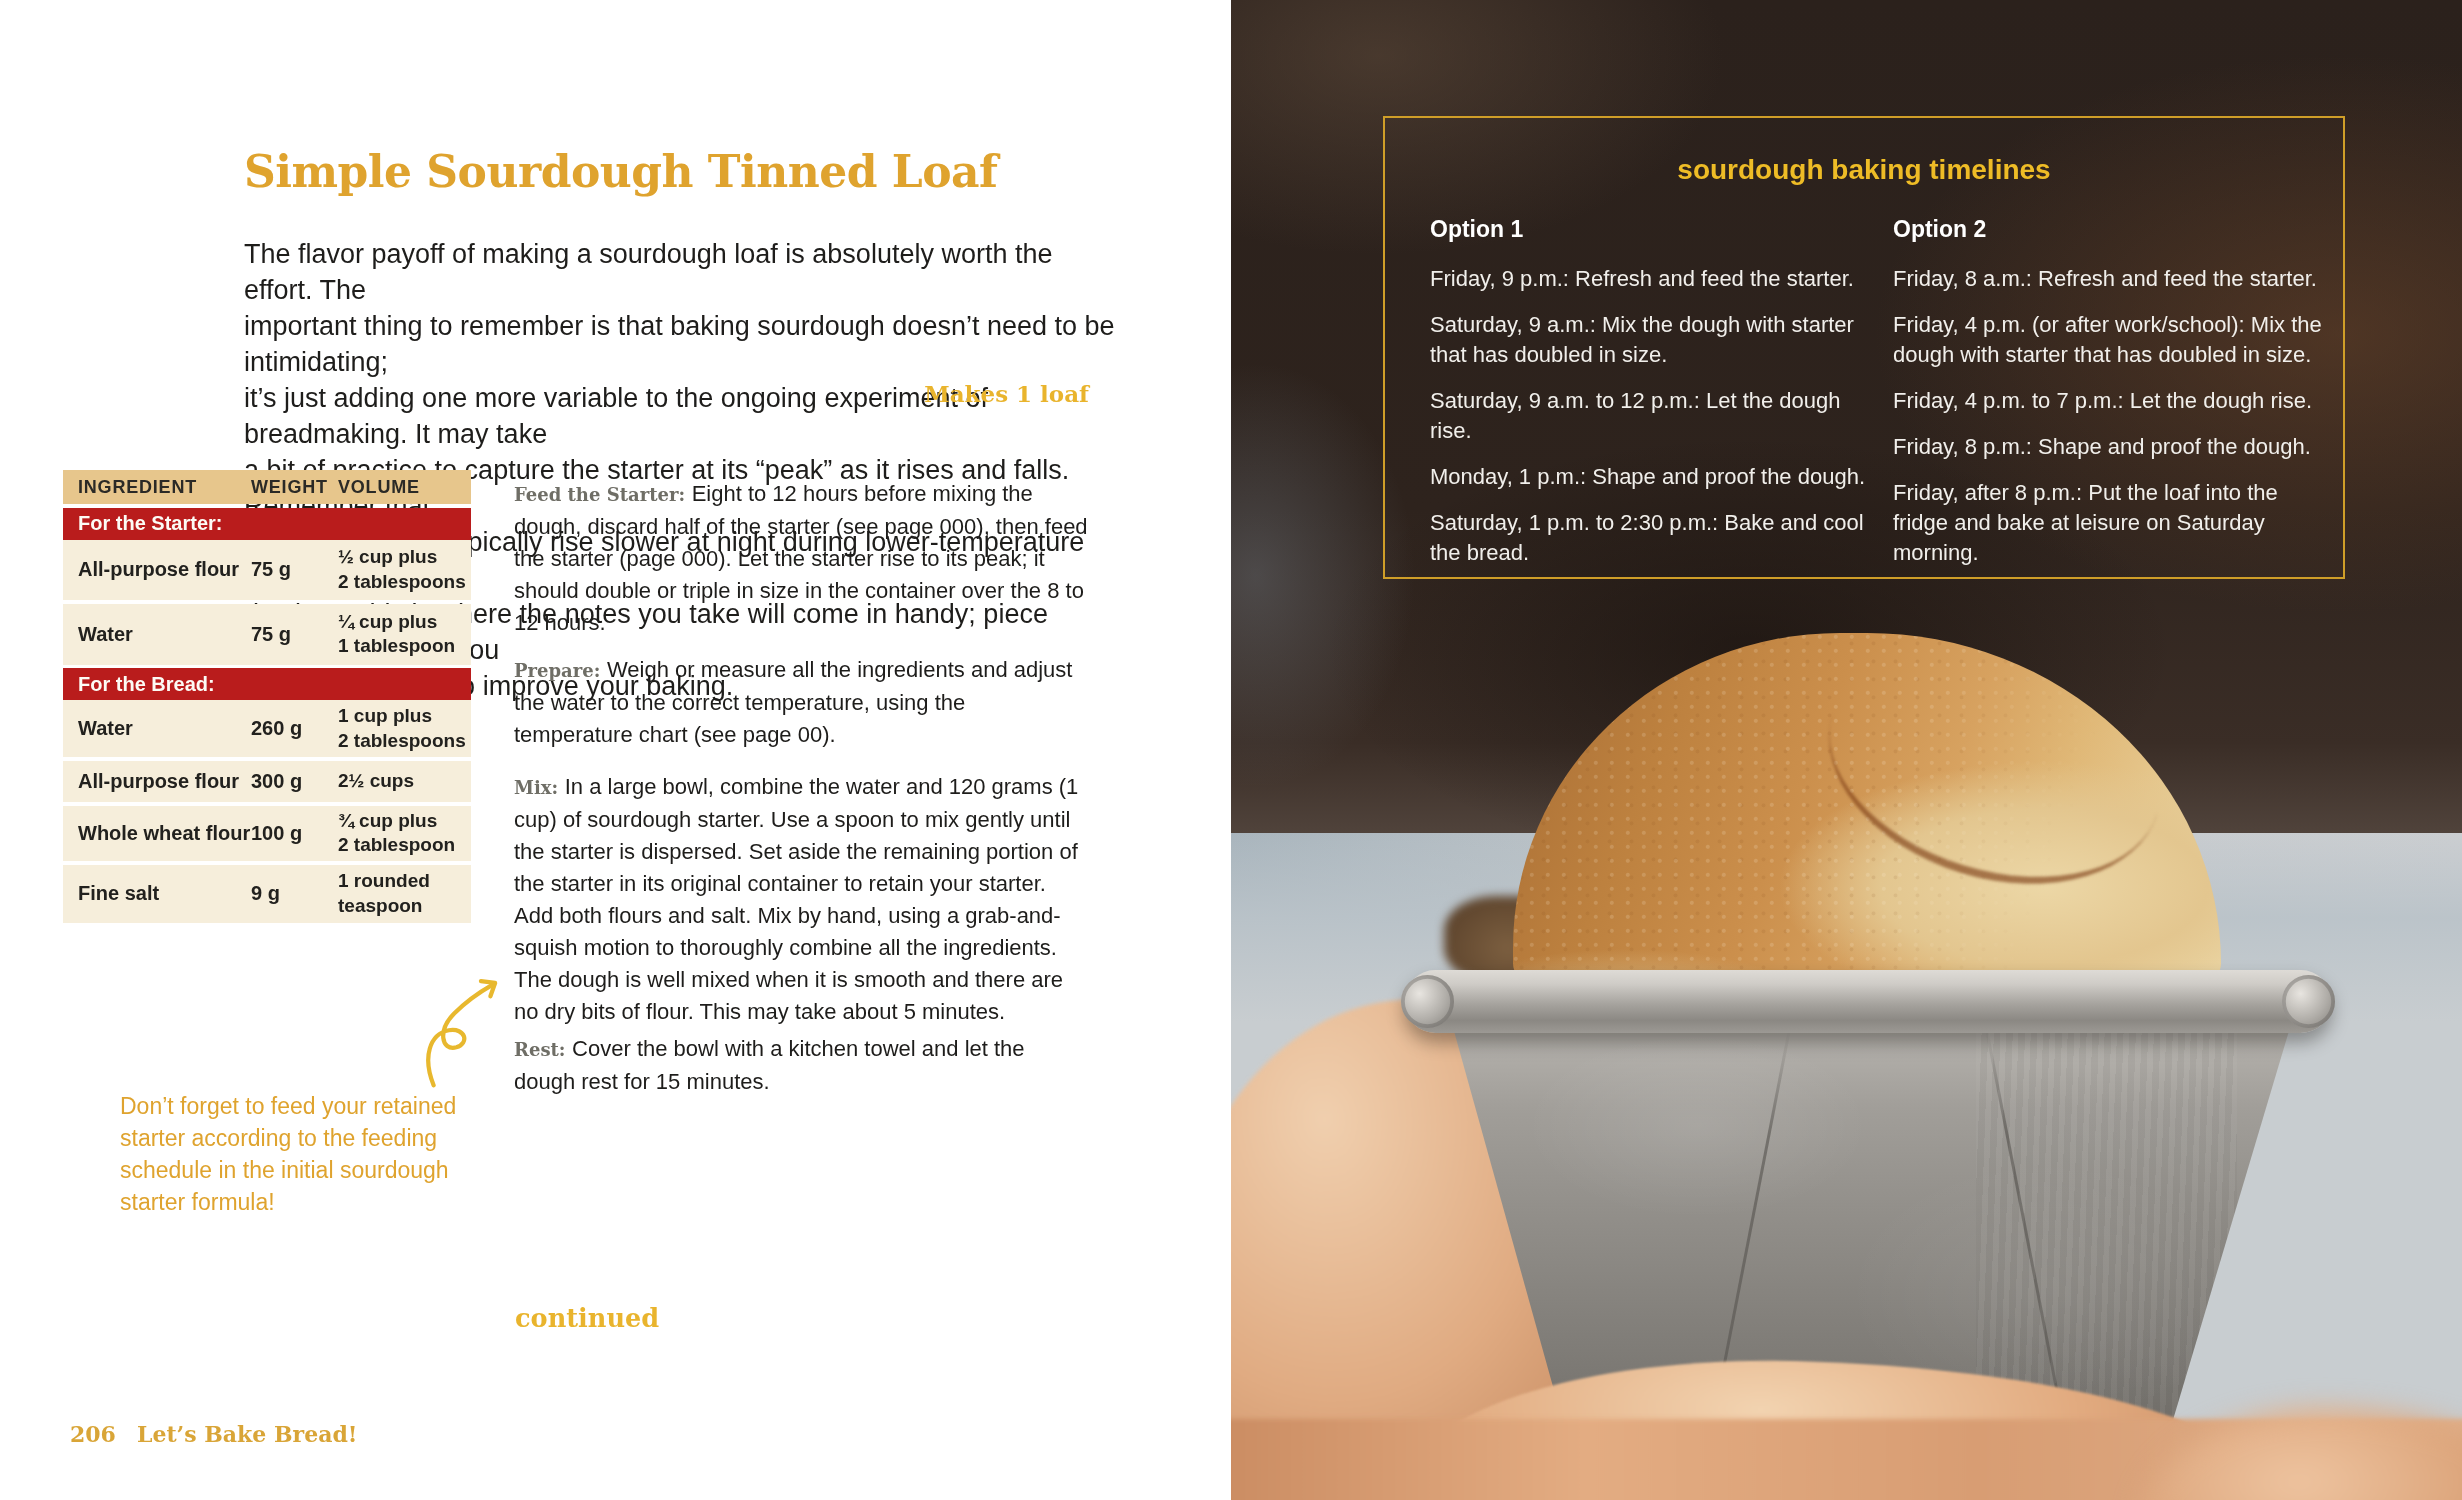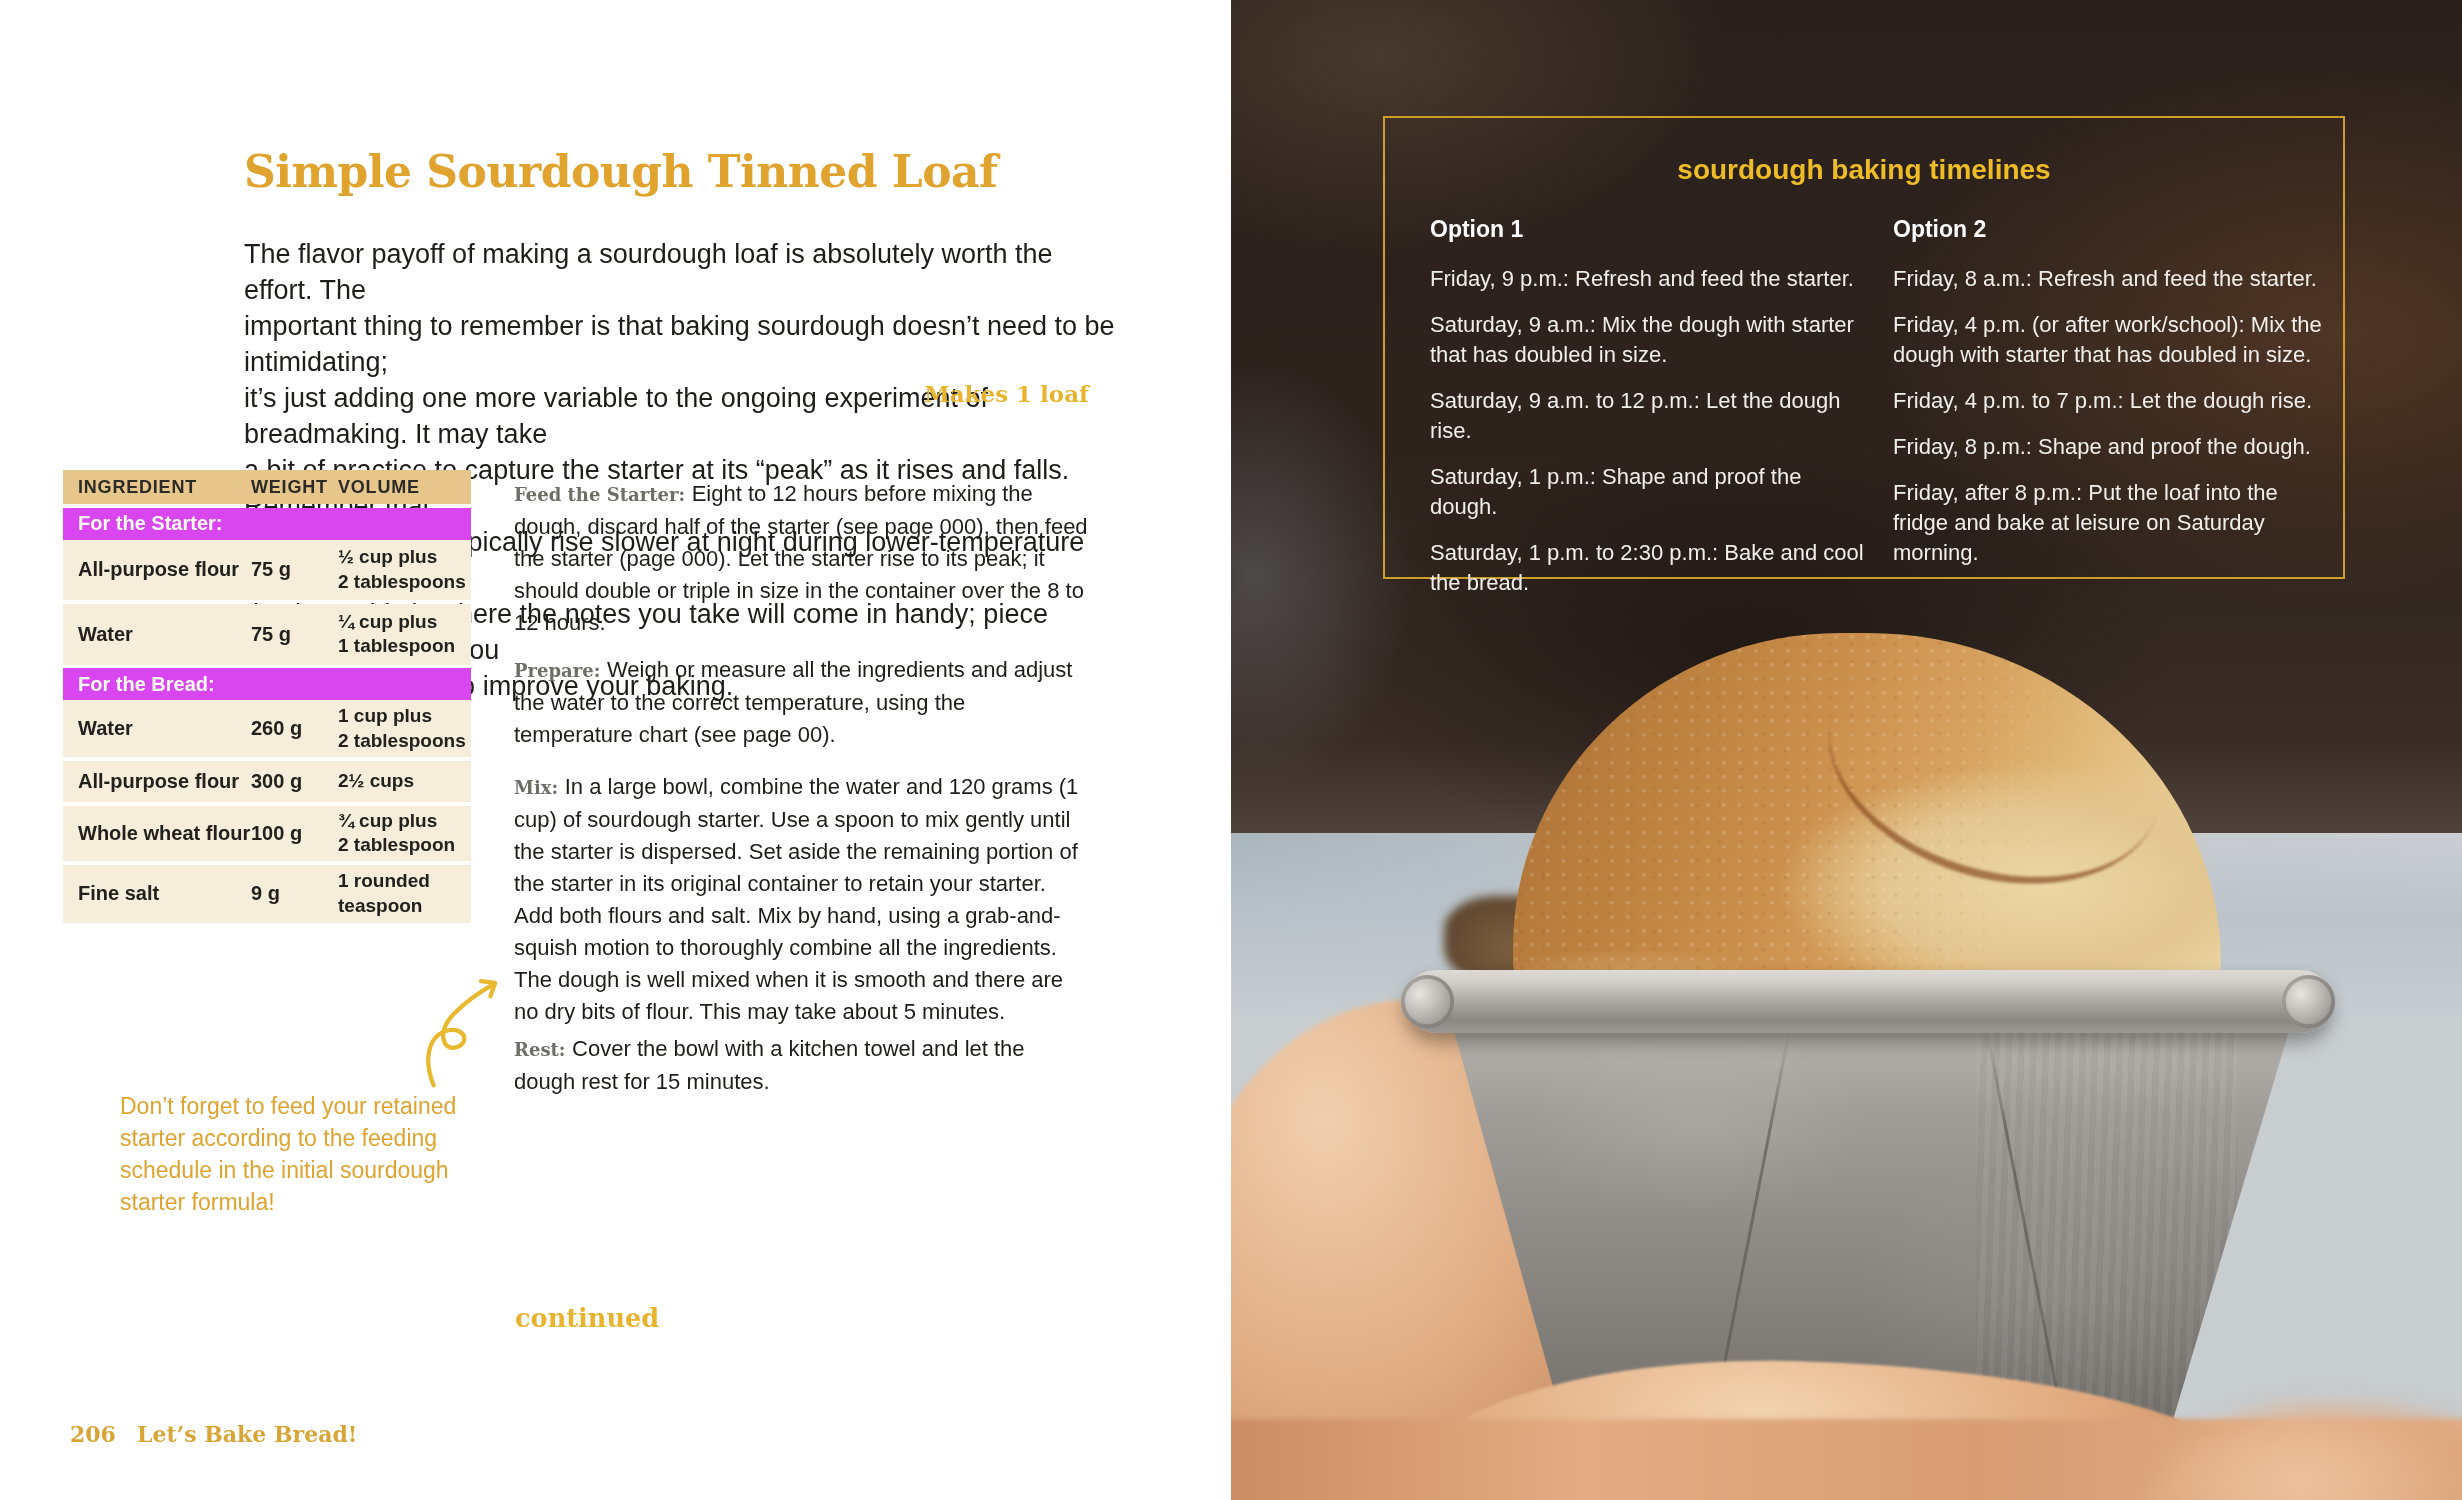--- a/index.html
+++ b/index.html
@@ -225,7 +225,7 @@
         <p>Saturday, 9 a.m.: Mix the dough with starter
 that has doubled in size.</p>
         <p>Saturday, 9 a.m. to 12 p.m.: Let the dough rise.</p>
-        <p>Saturday, 1 p.m.: Shape and proof the dough.</p>
+        <p>Monday, 1 p.m.: Shape and proof the dough.</p>
         <p>Saturday, 1 p.m. to 2:30 p.m.: Bake and cool
 the bread.</p>
       </div>

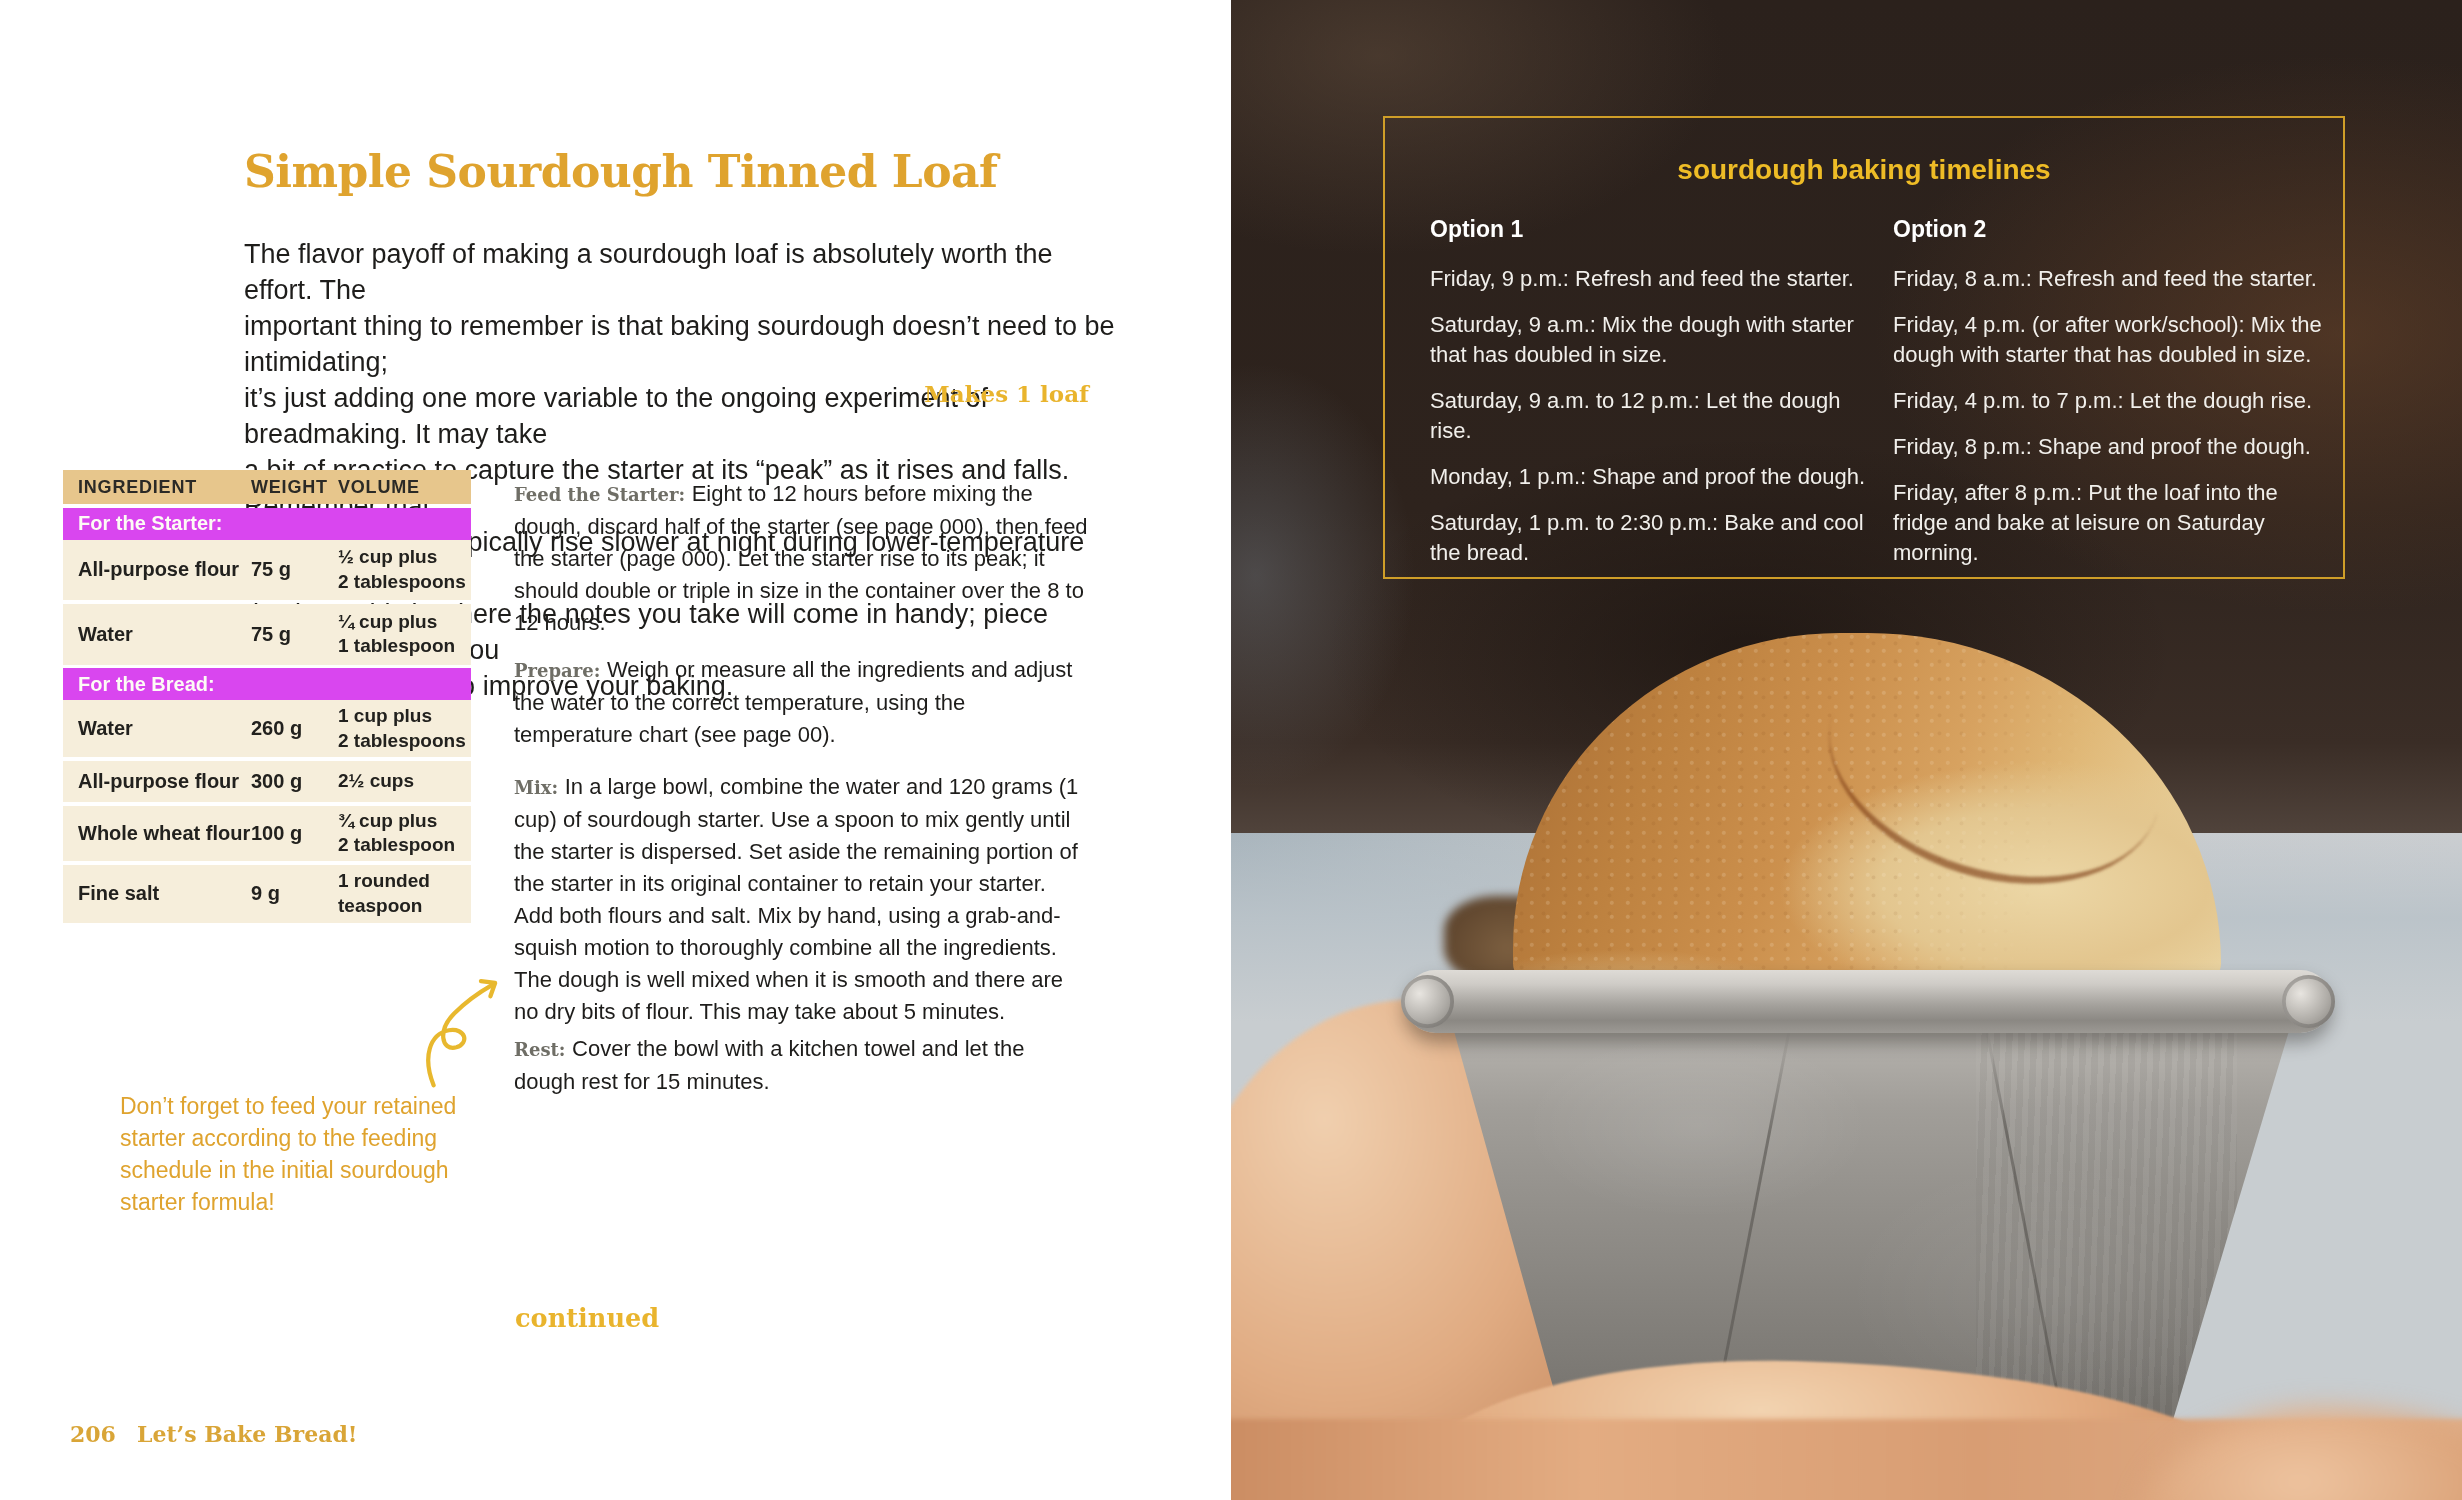--- a/index.html
+++ b/index.html
@@ -19,7 +19,7 @@
   .trow{display:grid;grid-template-columns:173px 87px auto;align-items:center;
         padding-left:15px;box-sizing:border-box;margin-bottom:3.8px;}
   .thead{background:#e7c68c;height:34px;font-weight:bold;font-size:18px;letter-spacing:0.8px;color:#2b2a26;}
-  .tsection{background:#d946ef;height:32px;color:#fdfbf5;font-weight:bold;display:flex;align-items:center;padding-left:15px;box-sizing:border-box;}
+  .tsection{background:#b91c1c;height:32px;color:#fdfbf5;font-weight:bold;display:flex;align-items:center;padding-left:15px;box-sizing:border-box;}
   .tdata{background:#f6eedb;font-weight:bold;color:#22211e;}
   .tdata .vol{white-space:pre-line;line-height:24.6px;font-size:19px;}
   .h63{height:60px}.h64{height:61px}.h60{height:57px}.h43{height:41px}.h58{height:55px}.h61{height:58px}

